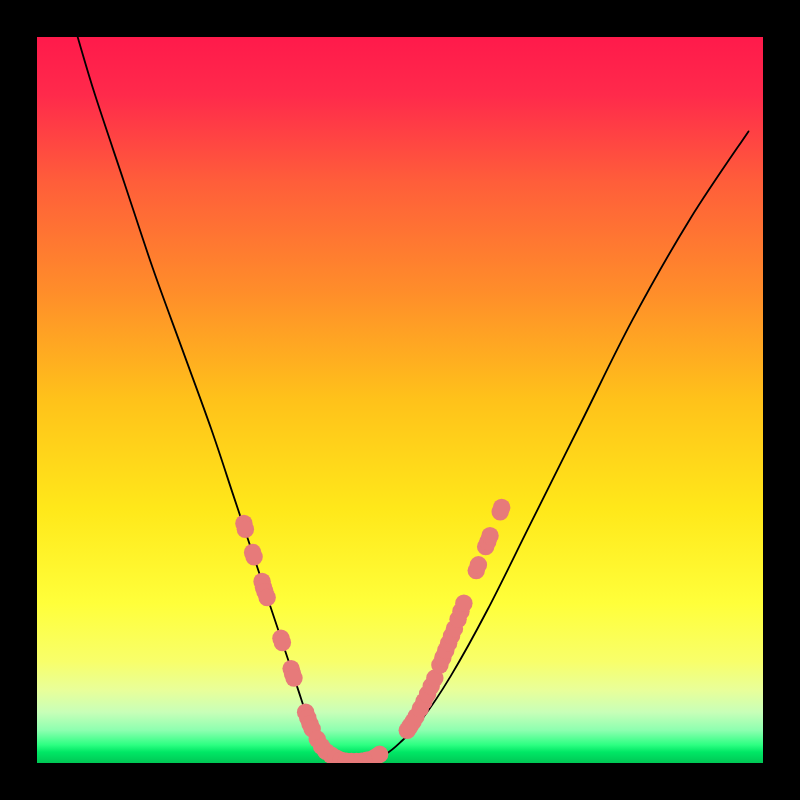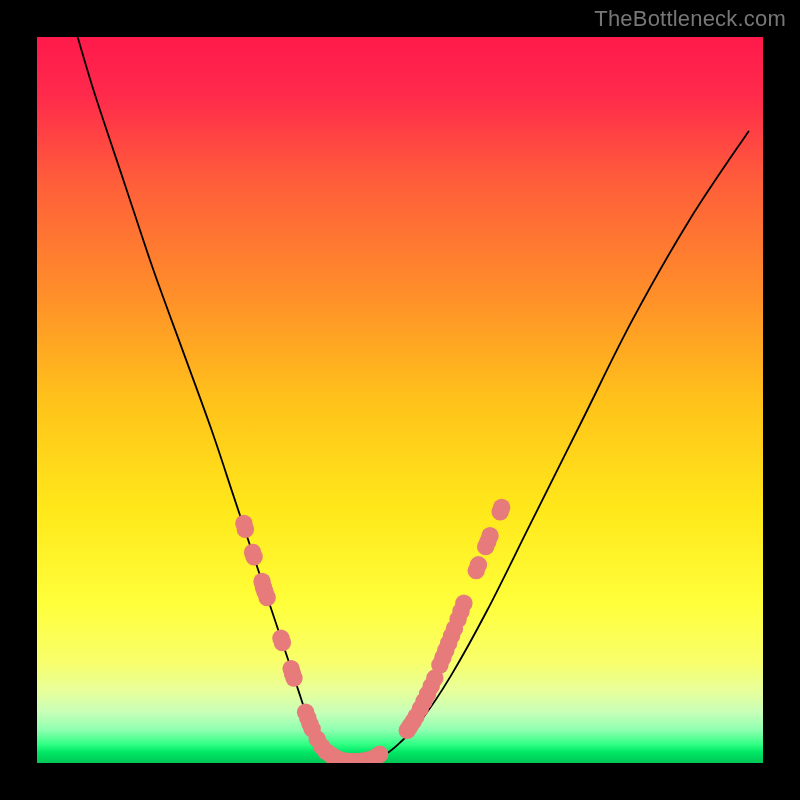--- a/index.html
+++ b/index.html
@@ -51,7 +51,6 @@
 <body>
 
 <div class="container">
-  <div class="watermark">TheBottleneck.com</div>
 
   <div class="plot-area">
     <svg class="gradient" viewBox="0 0 100 100" preserveAspectRatio="none">

